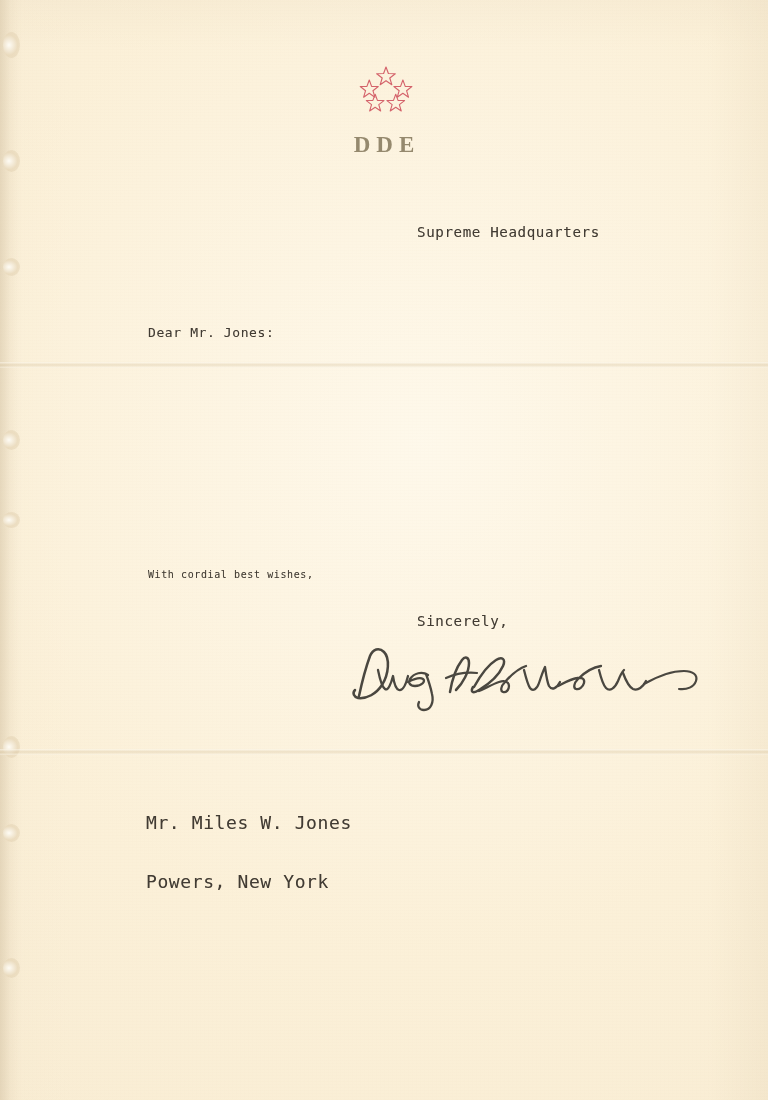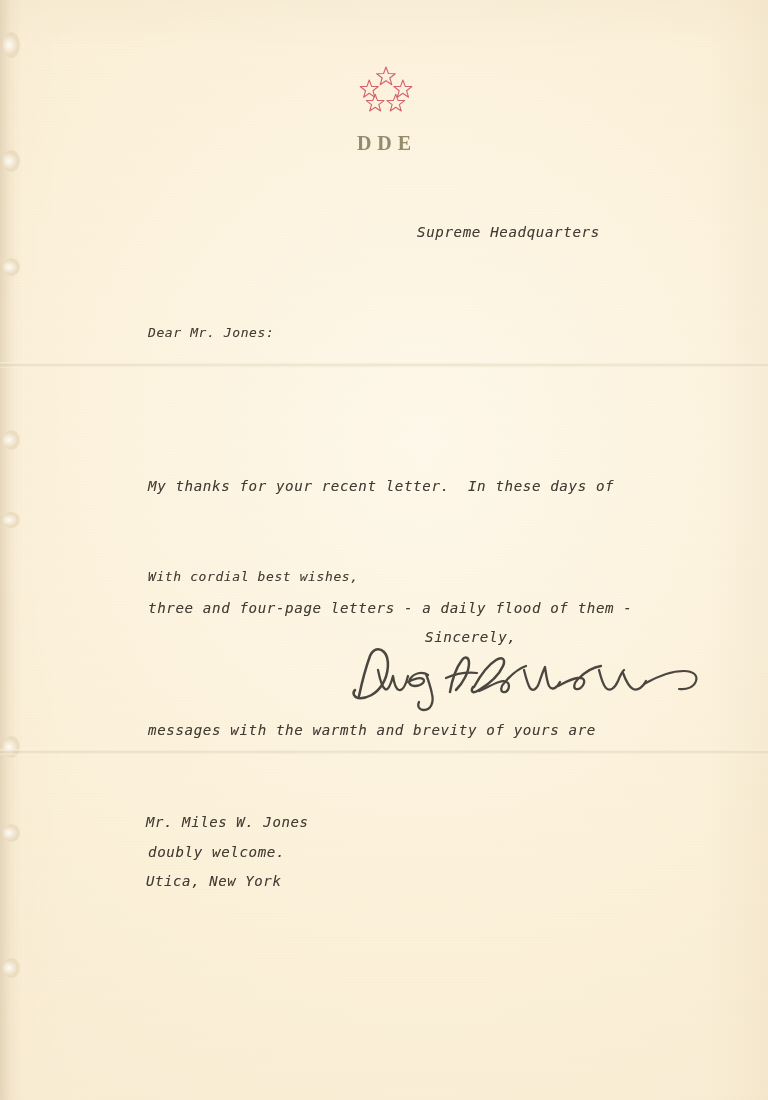--- a/index.html
+++ b/index.html
@@ -86,7 +86,7 @@
     top: 132px;
     text-align: center;
     font-family: "Liberation Serif", serif;
-    font-size: 20px;
+    font-size: 23px;
     font-weight: 700;
     letter-spacing: 6px;
     color: #8d8165;

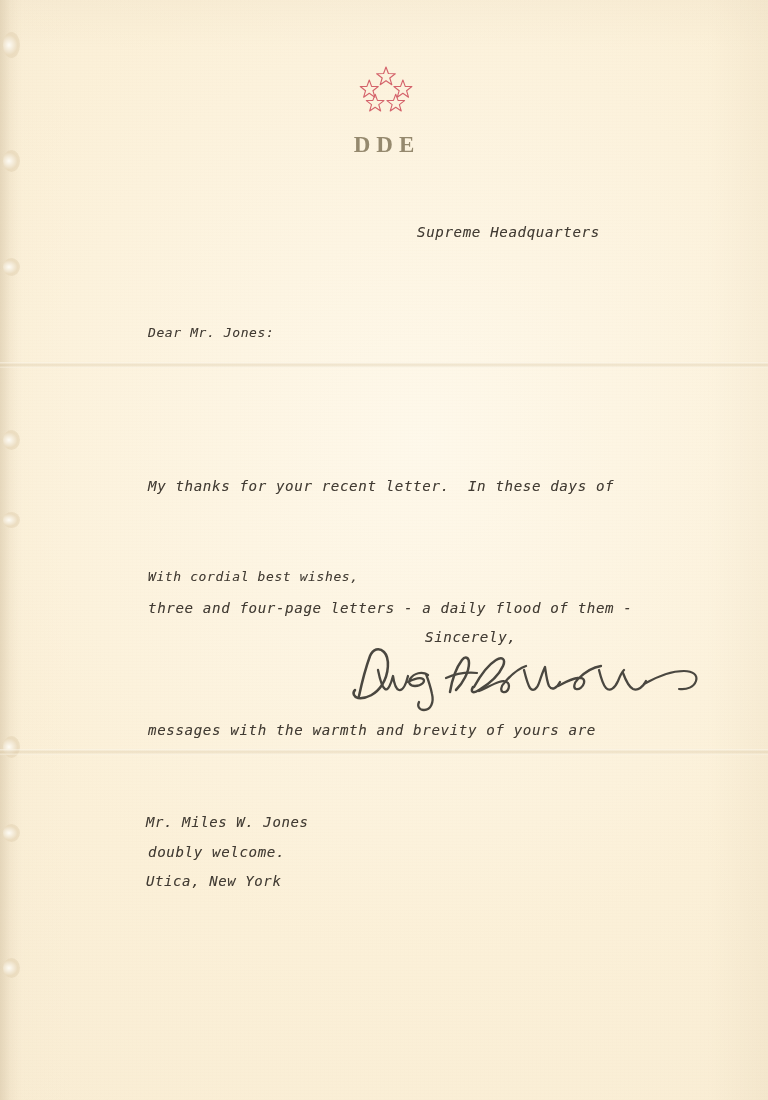--- a/index.html
+++ b/index.html
@@ -103,7 +103,6 @@
     letter-spacing: .6px;
     -webkit-font-smoothing: antialiased;
     text-shadow: 0 0 .6px rgba(65,59,51,.30);
-    font-style: italic;
   }
 
   .heading-block {

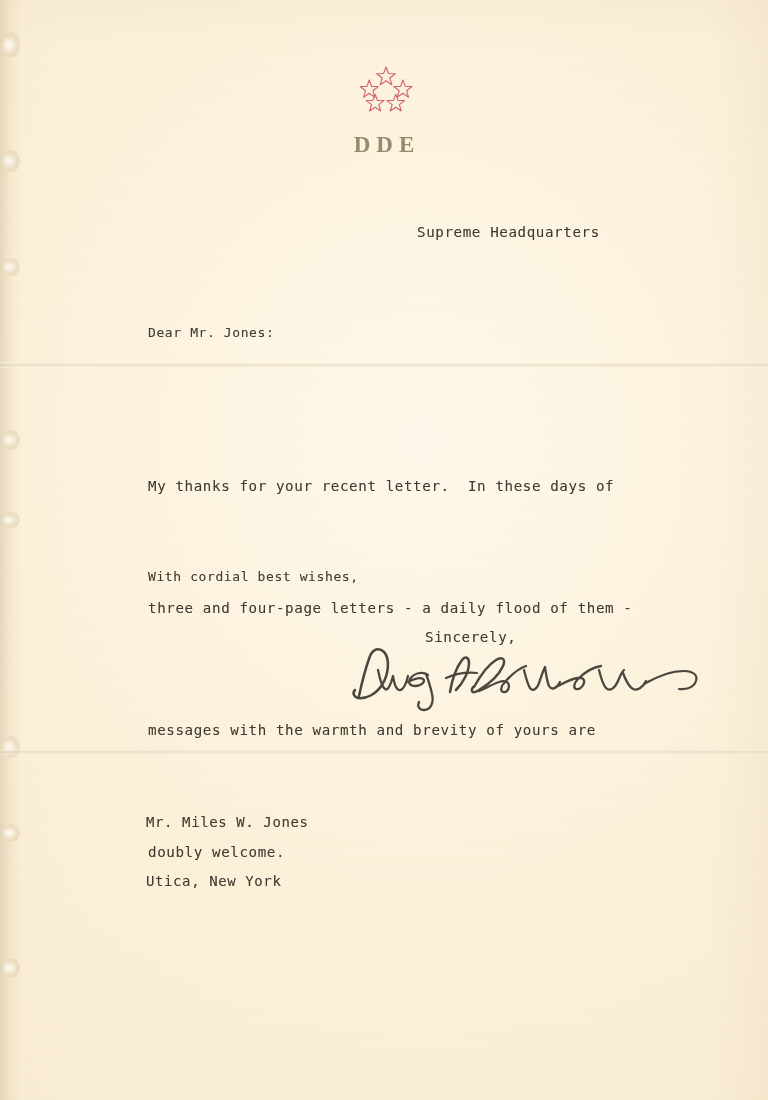--- a/index.html
+++ b/index.html
@@ -189,12 +189,6 @@
 
   <div class="typed salutation">Dear Mr. Jones:</div>
 
-  <div class="typed body-block">
-    <div>My thanks for your recent letter.  In these days of</div>
-    <div>three and four-page letters - a daily flood of them -</div>
-    <div>messages with the warmth and brevity of yours are</div>
-    <div>doubly welcome.</div>
-  </div>
 
   <div class="typed closing-line">With cordial best wishes,</div>
   <div class="typed sincerely">Sincerely,</div>

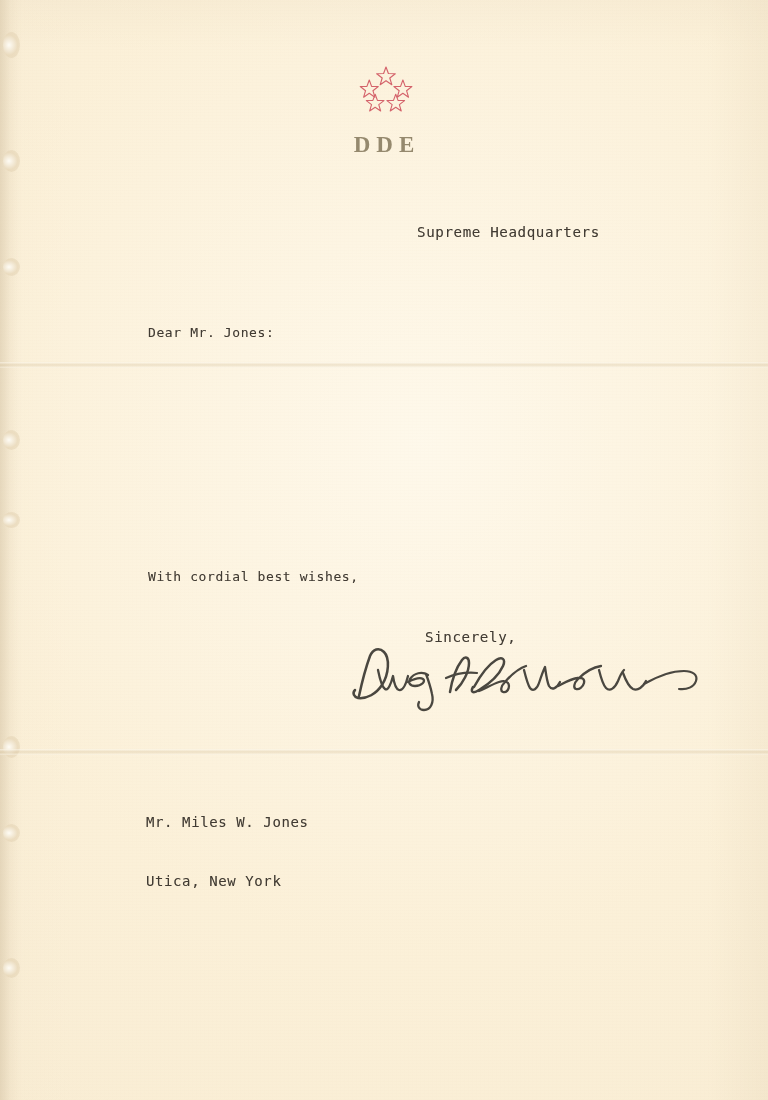--- a/index.html
+++ b/index.html
@@ -125,7 +125,7 @@
   .closing-line {
     left: 148px;
     top: 569px;
-    font-size: 13px;
+    font-size: 10px;
   }
   .sincerely {
     left: 417px;

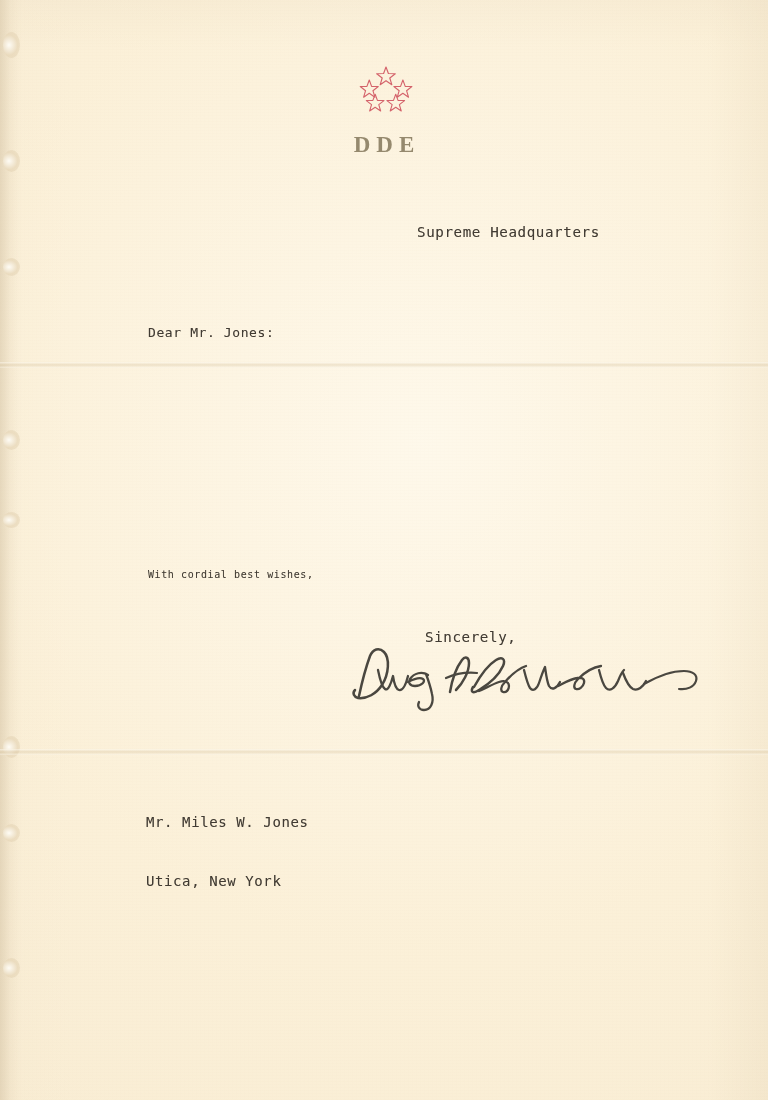--- a/index.html
+++ b/index.html
@@ -129,9 +129,8 @@
   }
   .sincerely {
     left: 417px;
-    top: 629px;
+    top: 613px;
     font-size: 14.2px;
-    margin-left: 8px;
   }
   .address-block {
     left: 146px;

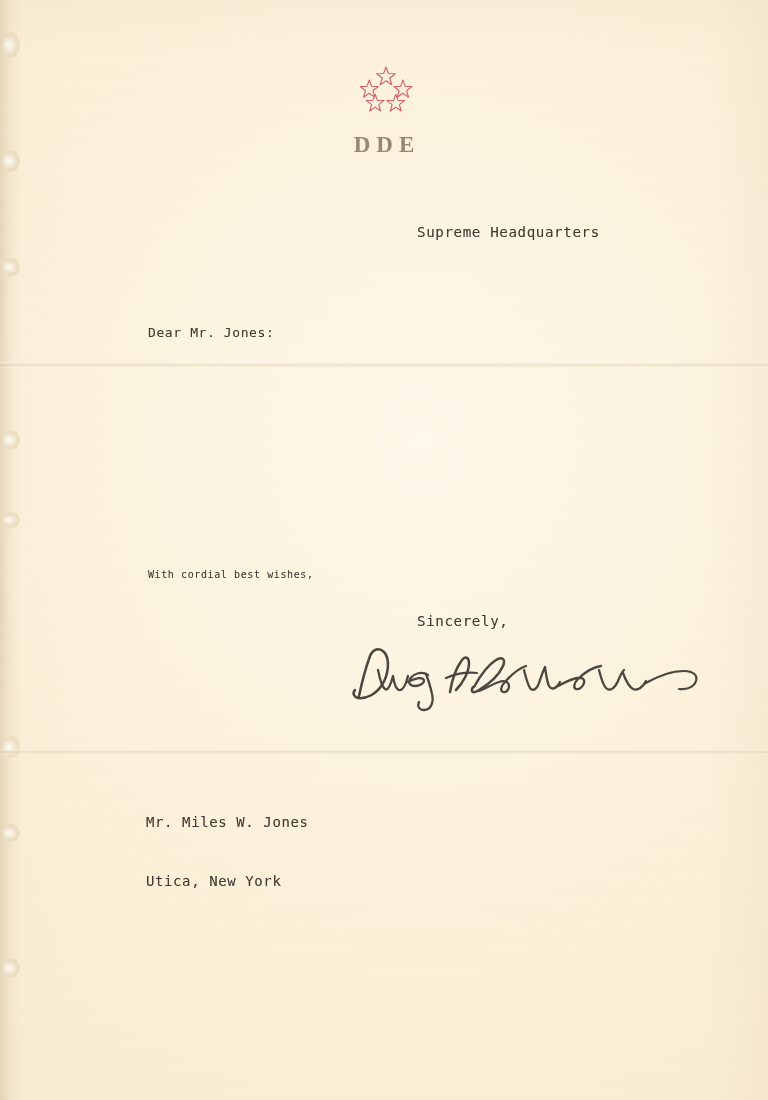--- a/index.html
+++ b/index.html
@@ -135,7 +135,7 @@
   .address-block {
     left: 146px;
     top: 774px;
-    font-size: 14px;
+    font-size: 18px;
     line-height: 19.5px;
   }
 

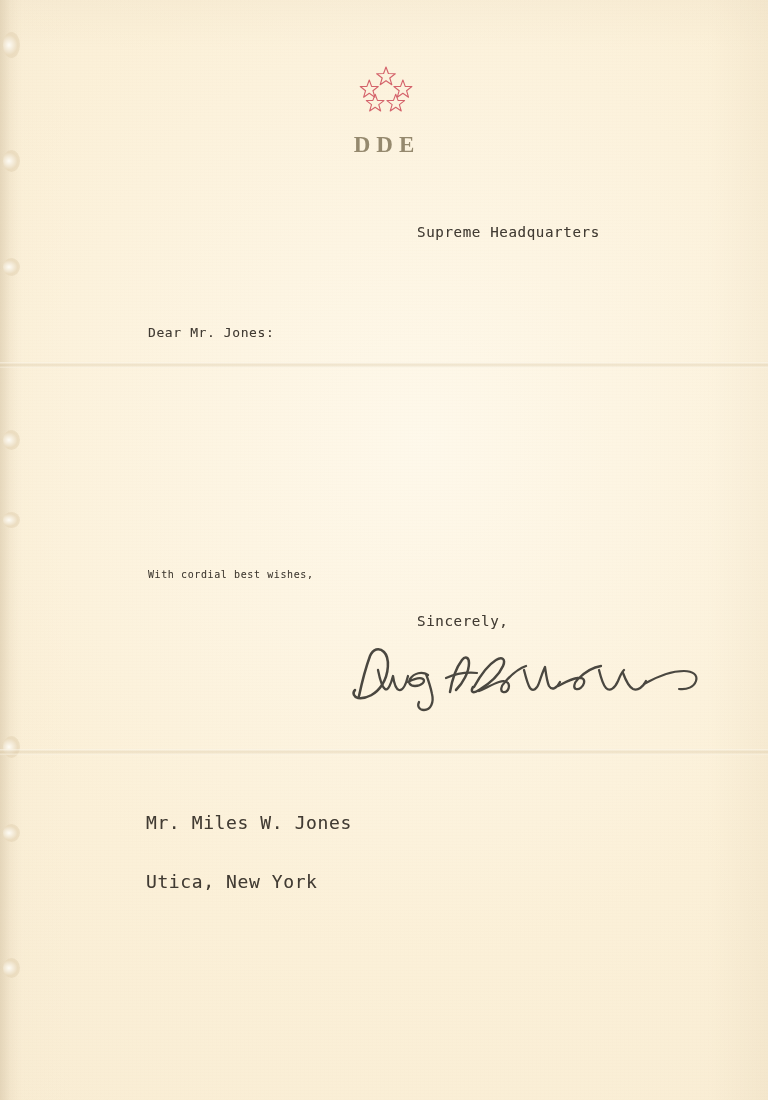--- a/index.html
+++ b/index.html
@@ -222,7 +222,7 @@
 
   <div class="typed address-block">
     <div>Mr. Miles W. Jones</div>
-    <div>Utica, New York</div>
+    <div>Powers, New York</div>
   </div>
 
 </div>

